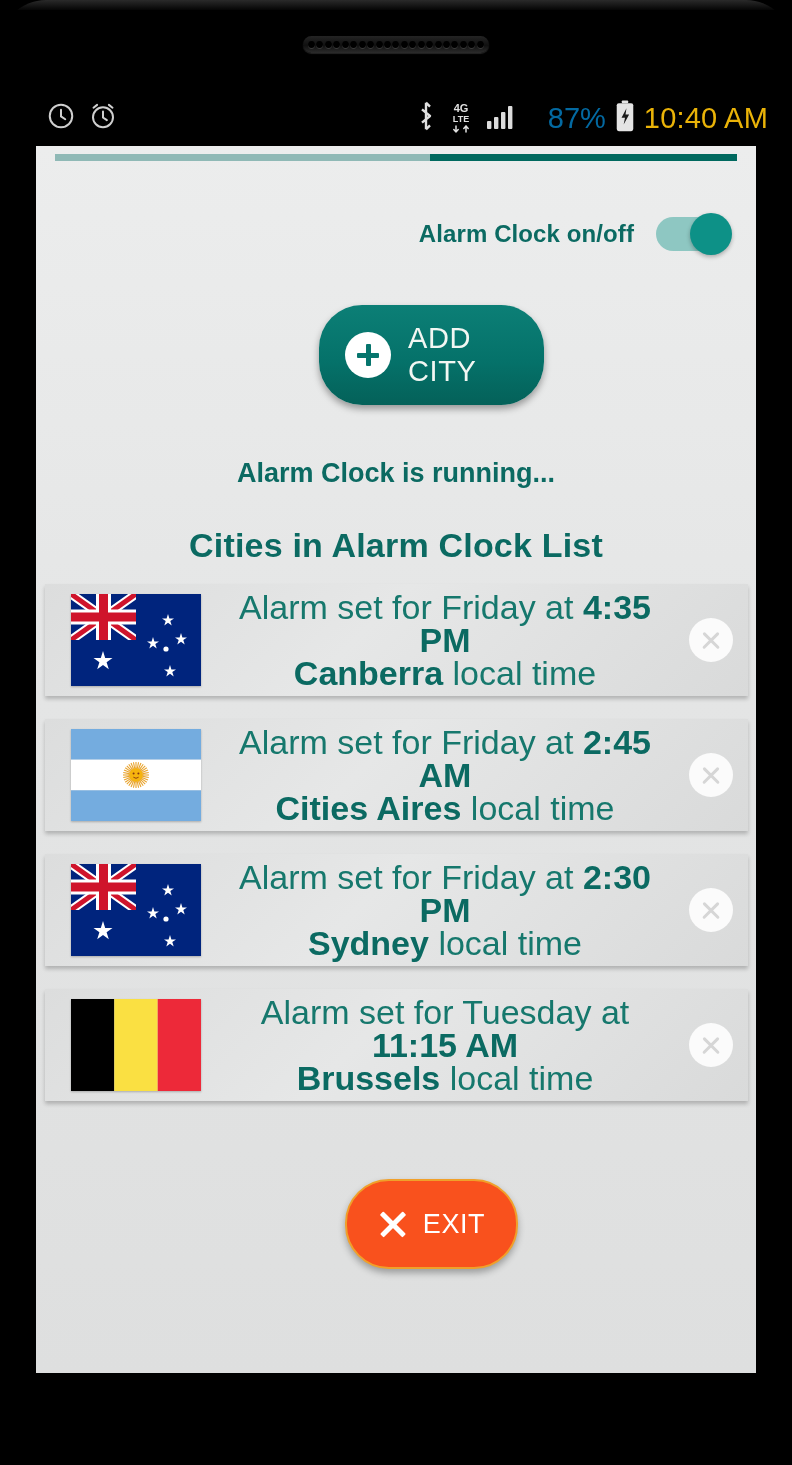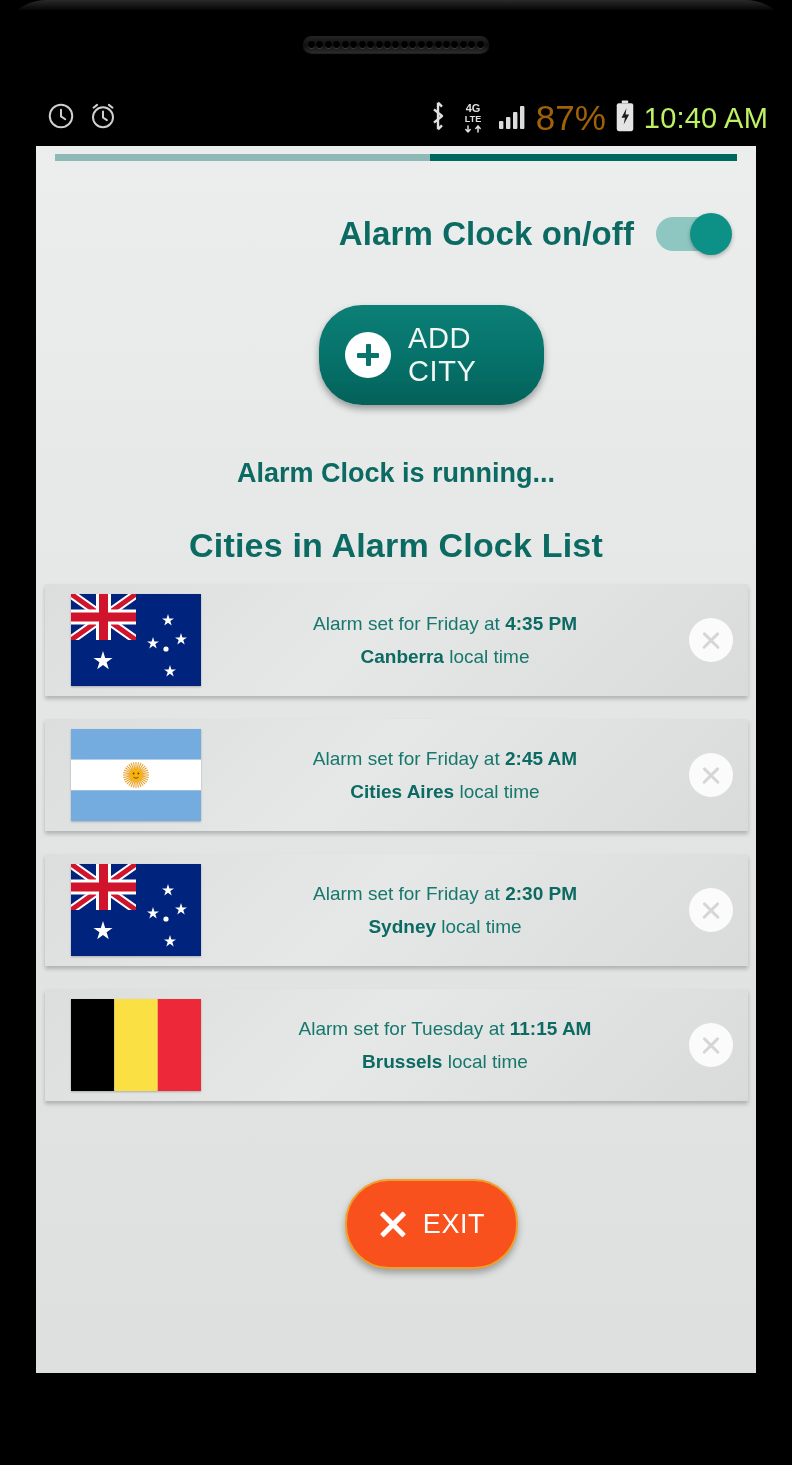--- a/index.html
+++ b/index.html
@@ -42,7 +42,7 @@
   .sb-left{display:flex;align-items:center;gap:12px;padding-left:46px;}
   .sb-right{margin-left:auto;display:flex;align-items:center;gap:9px;padding-right:24px;}
   .sb-time{font-size:29px;color:#bef264;letter-spacing:.2px;}
-  .sb-batt-pct{font-size:35px;color:#a16207;}
+  .sb-batt-pct{font-size:29px;color:#0369a1;margin-left:24px;}
   .ico{display:block;}
 
   

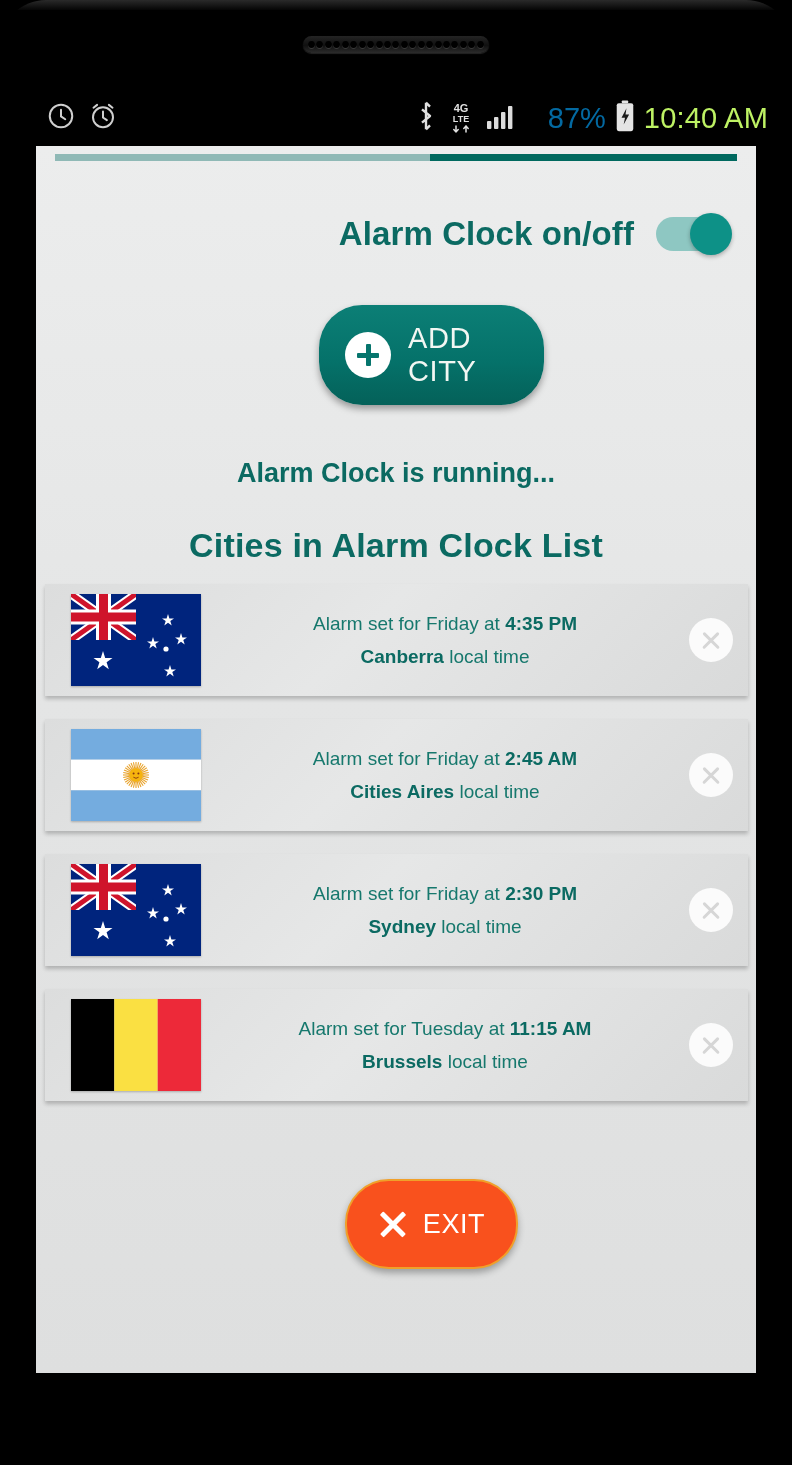--- a/index.html
+++ b/index.html
@@ -41,7 +41,7 @@
   }
   .sb-left{display:flex;align-items:center;gap:12px;padding-left:46px;}
   .sb-right{margin-left:auto;display:flex;align-items:center;gap:9px;padding-right:24px;}
-  .sb-time{font-size:29px;color:#bef264;letter-spacing:.2px;}
+  .sb-time{font-size:29px;color:#eab308;letter-spacing:.2px;}
   .sb-batt-pct{font-size:29px;color:#0369a1;margin-left:24px;}
   .ico{display:block;}
 

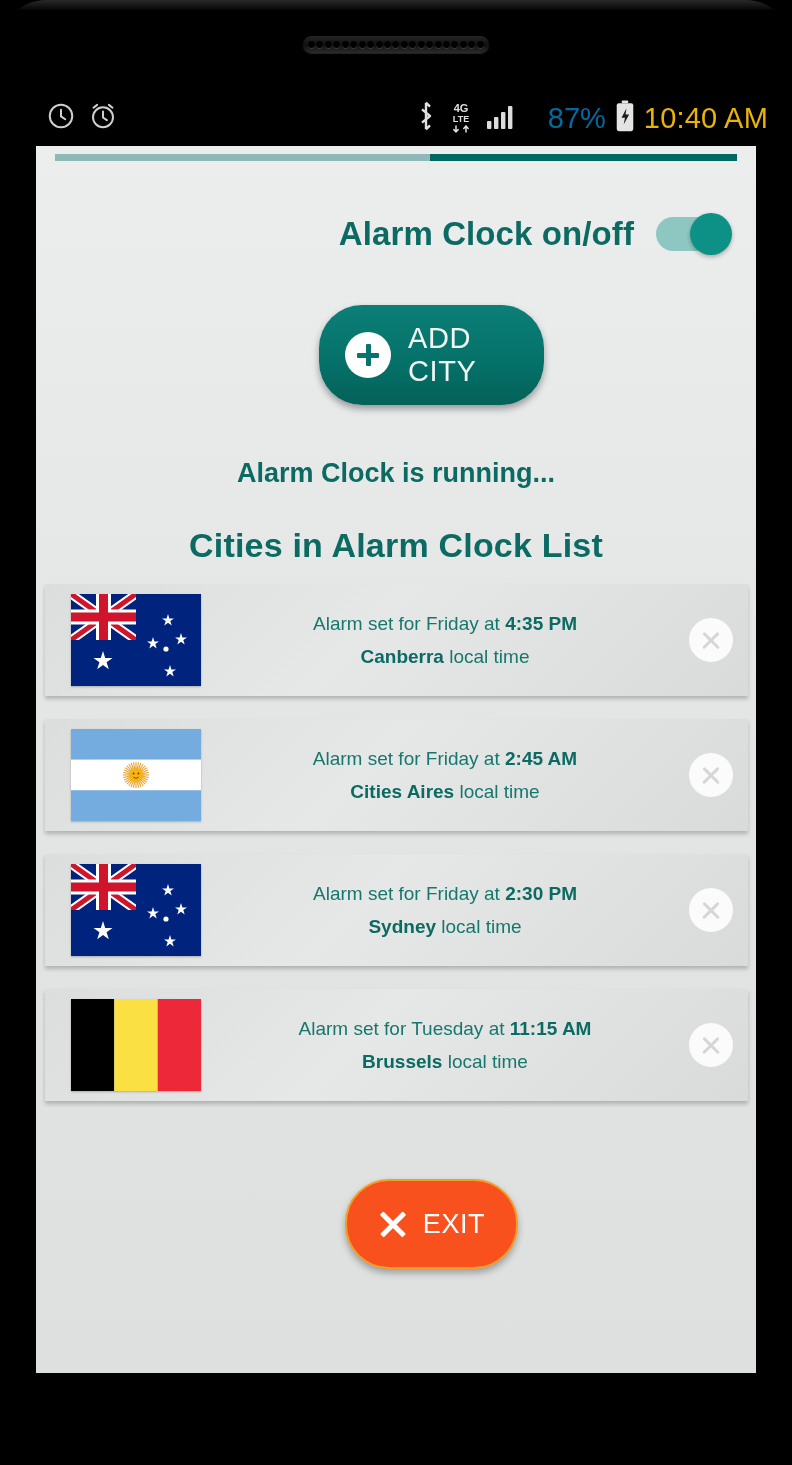--- a/index.html
+++ b/index.html
@@ -72,7 +72,7 @@
     padding-right:28px;box-sizing:border-box;gap:22px;
   }
   .toggle-label{
-    font-size:33px;font-weight:bold;color:#0b6a62;letter-spacing:.1px;
+    font-size:24px;font-weight:bold;color:#0b6a62;letter-spacing:.1px;
   }
   .switch{
     position:relative;width:72px;height:34px;border-radius:17px;

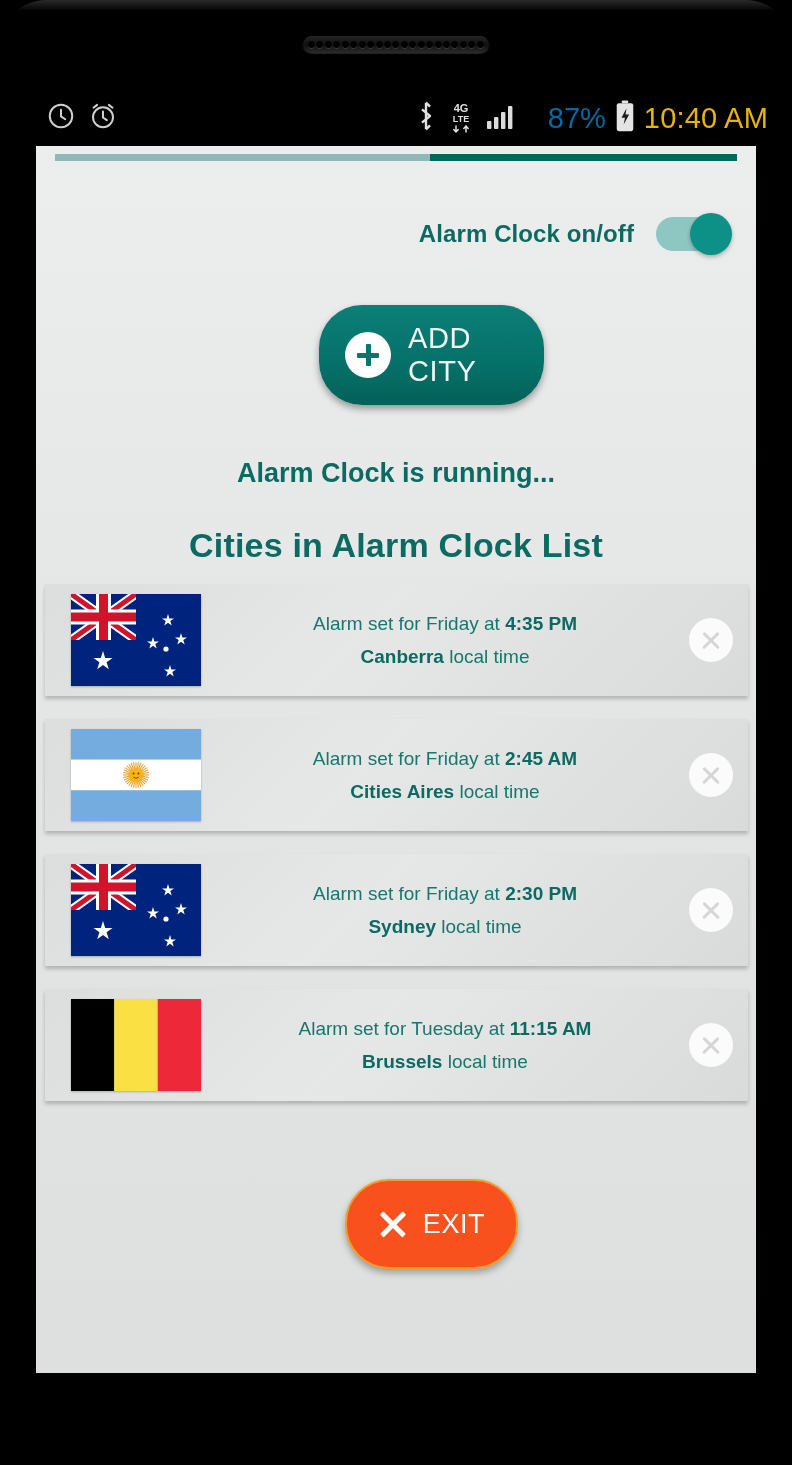--- a/index.html
+++ b/index.html
@@ -128,7 +128,7 @@
     overflow:hidden;box-shadow:0 1px 2px rgba(0,0,0,.25);
   }
   .row-text{
-    flex:1 1 auto;text-align:center;color:#16786d;font-size:19px;
+    flex:1 1 auto;text-align:center;color:#16786d;font-size:34px;
     line-height:33px;padding:0 18px;
   }
   .row-text b{color:#0b6a62;font-weight:bold;}

